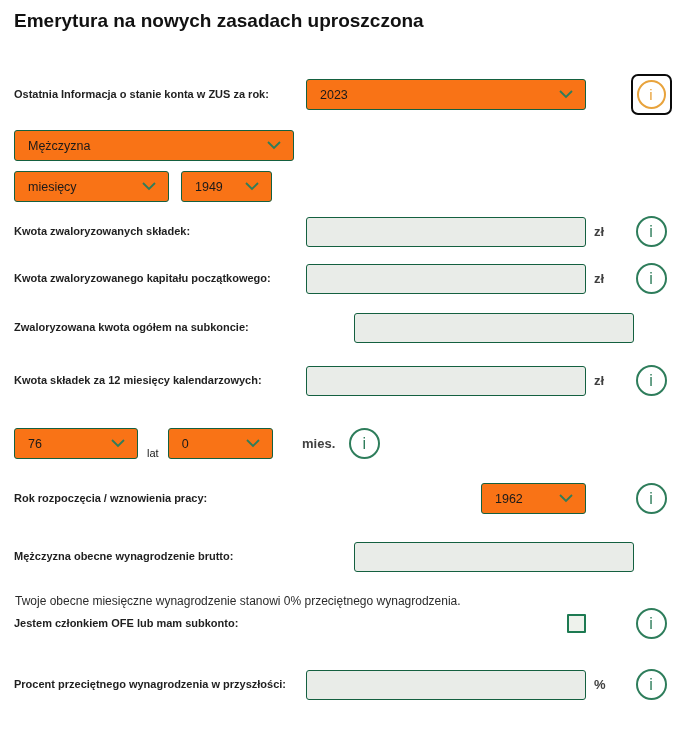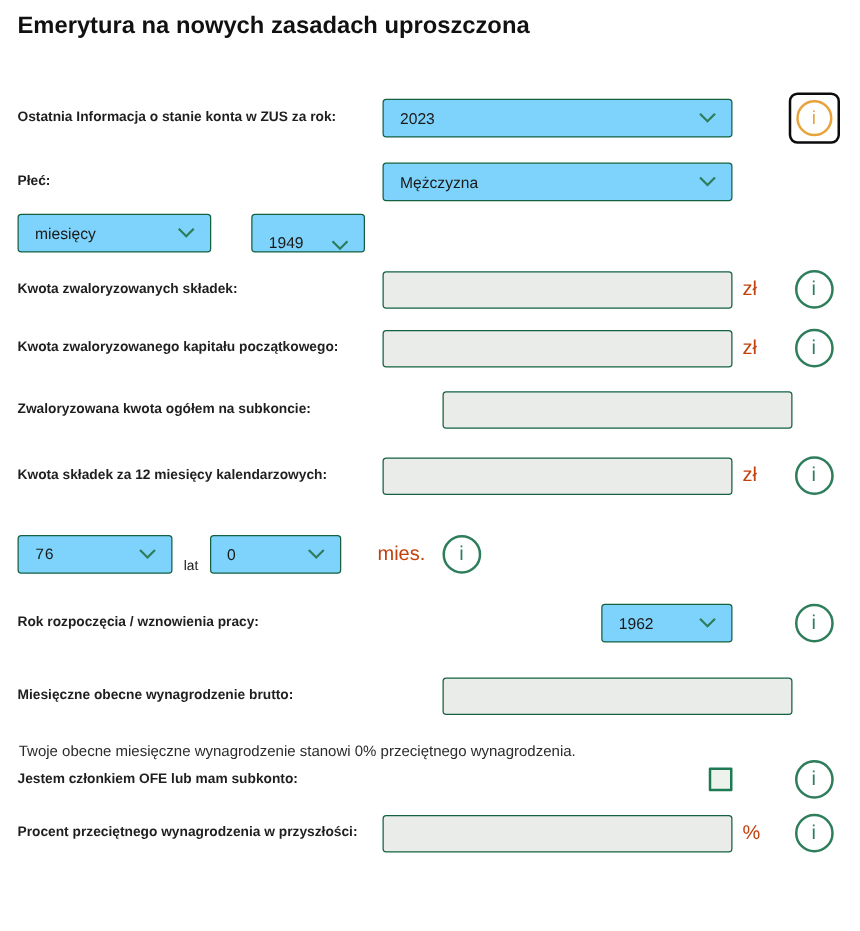--- a/index.html
+++ b/index.html
@@ -30,7 +30,7 @@
 
   
   .select {
-    height:31px; background:#7dd3fc; border:1.5px solid #146040; border-radius:3px;
+    height:31px; background:#f97316; border:1.5px solid #146040; border-radius:3px;
     display:flex; align-items:center; justify-content:space-between;
     padding:0 12px 0 13px; cursor:pointer; width:100%;
   }

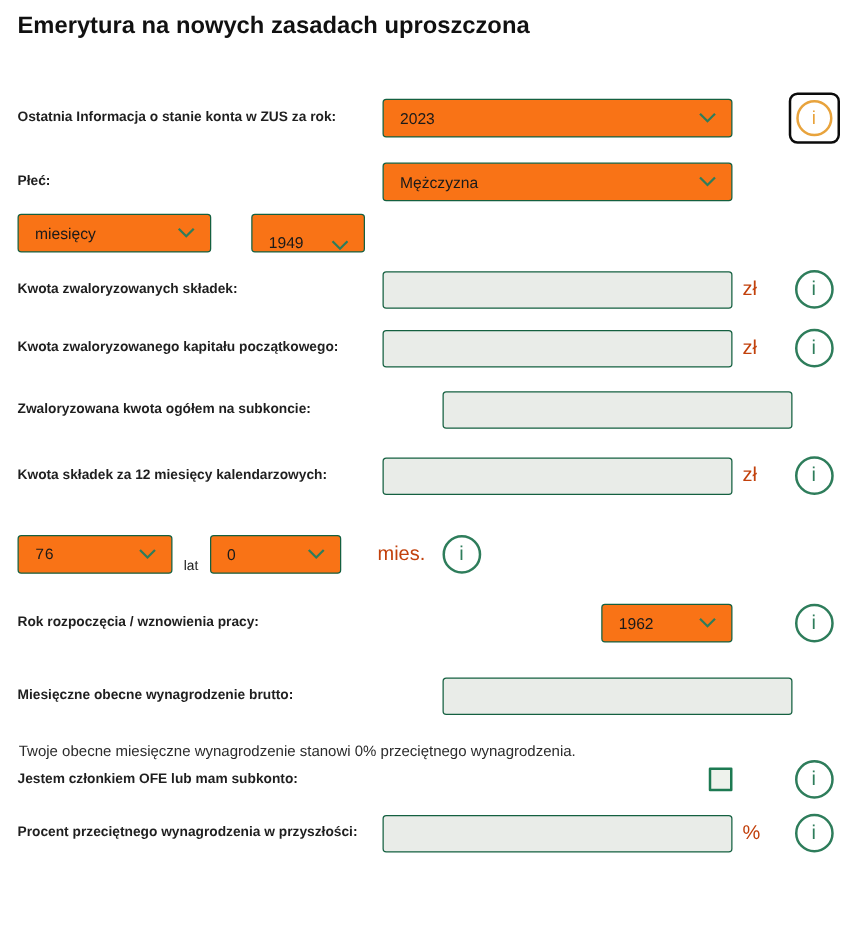--- a/index.html
+++ b/index.html
@@ -118,7 +118,6 @@
   </div>
 
   <div class="row mb10">
-    <div class="lbl">Płeć:</div>
     <div class="ctrl">
       <div class="select w-full">
         <span class="val">Mężczyzna</span>

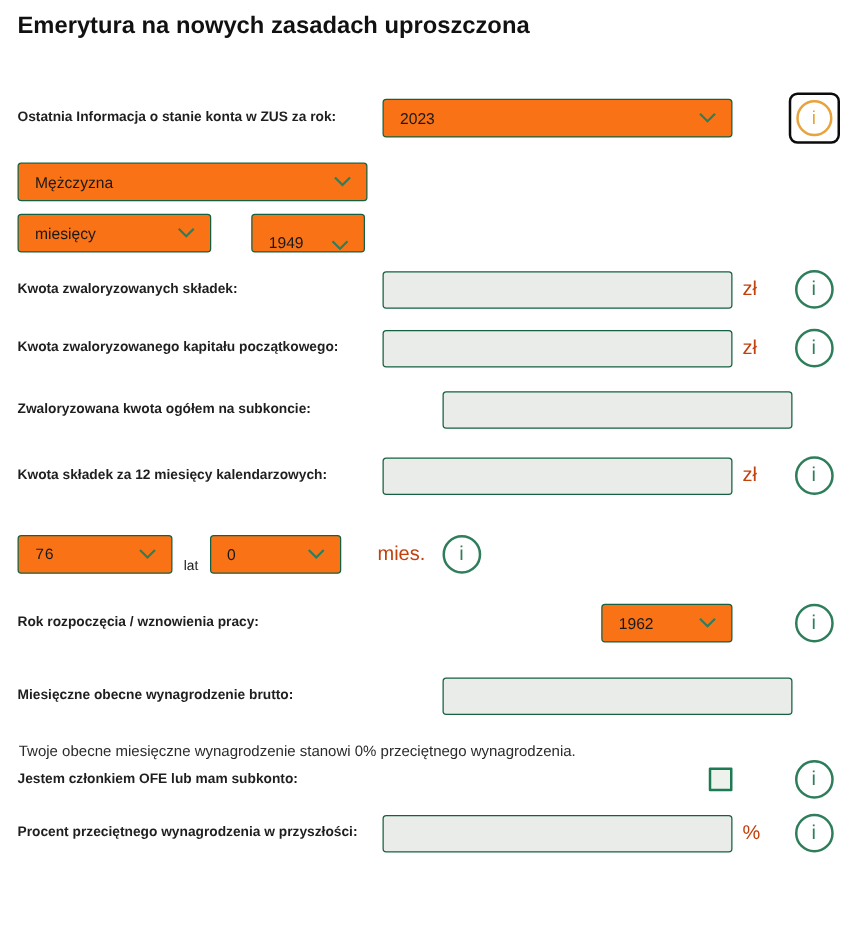--- a/index.html
+++ b/index.html
@@ -39,7 +39,7 @@
 
   .w-full  { width:280px; }
   .w-month { width:155px; }
-  .w-year  { width:91px; margin-left:32px;align-items:flex-end; }
+  .w-year  { width:91px; margin-left:12px; }
   .w-age   { width:124px;font-family:Liberation Mono, monospace; }
   .w-mon2  { width:105px; }
 

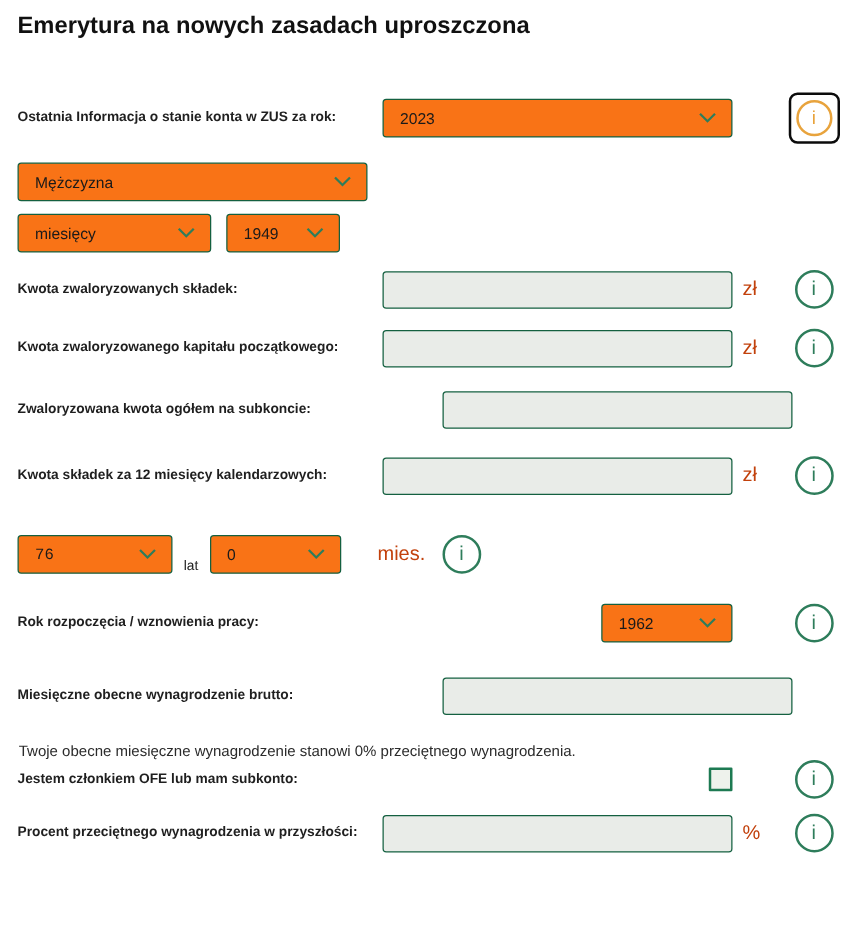--- a/index.html
+++ b/index.html
@@ -24,7 +24,7 @@
   }
   .ctrl { width:280px; flex:0 0 280px; display:flex; align-items:center; }
   .suffix {
-    flex:0 0 36px; padding-left:8px; font-size:16px; color:#c2410c; white-space:nowrap;
+    flex:0 0 36px; padding-left:8px; font-size:13px; color:#404040; white-space:nowrap;font-weight:bold;
   }
   .icon-col { flex:0 0 46px; display:flex; justify-content:center; align-items:center; margin-left:6px; }
 

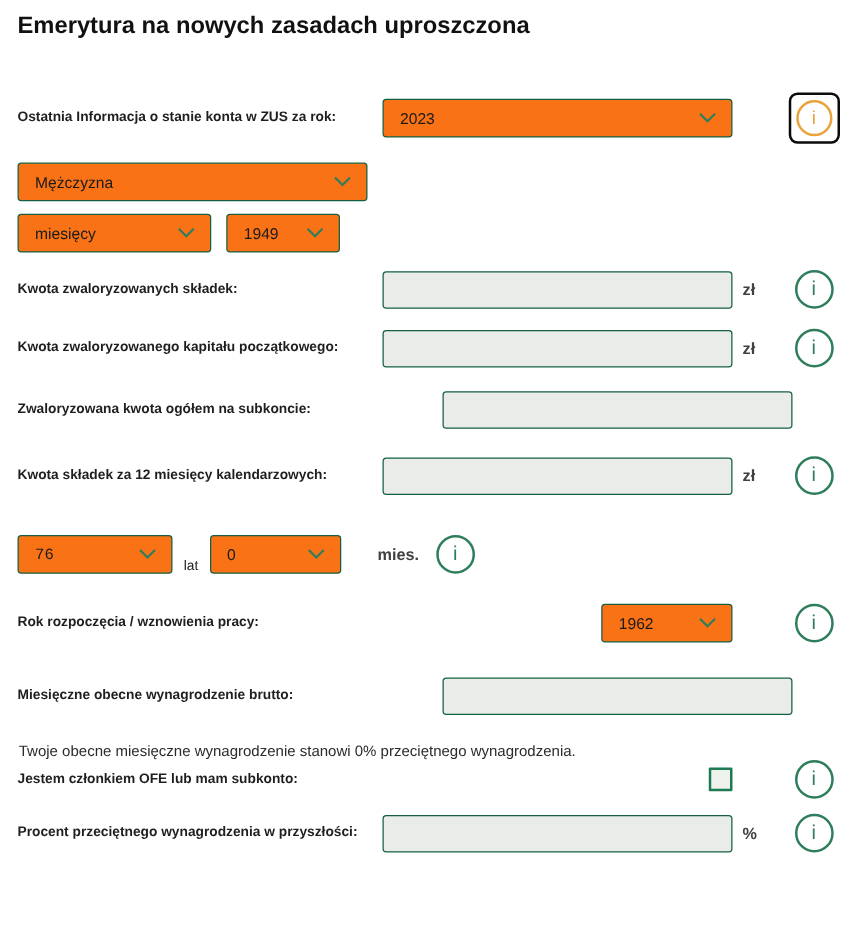--- a/index.html
+++ b/index.html
@@ -40,7 +40,7 @@
   .w-full  { width:280px; }
   .w-month { width:155px; }
   .w-year  { width:91px; margin-left:12px; }
-  .w-age   { width:124px;font-family:Liberation Mono, monospace; }
+  .w-age   { width:124px; }
   .w-mon2  { width:105px; }
 
   .unit-inline { font-size:11px; color:#1a1a1a; padding:0 9px; white-space:nowrap;margin-top:19px; }

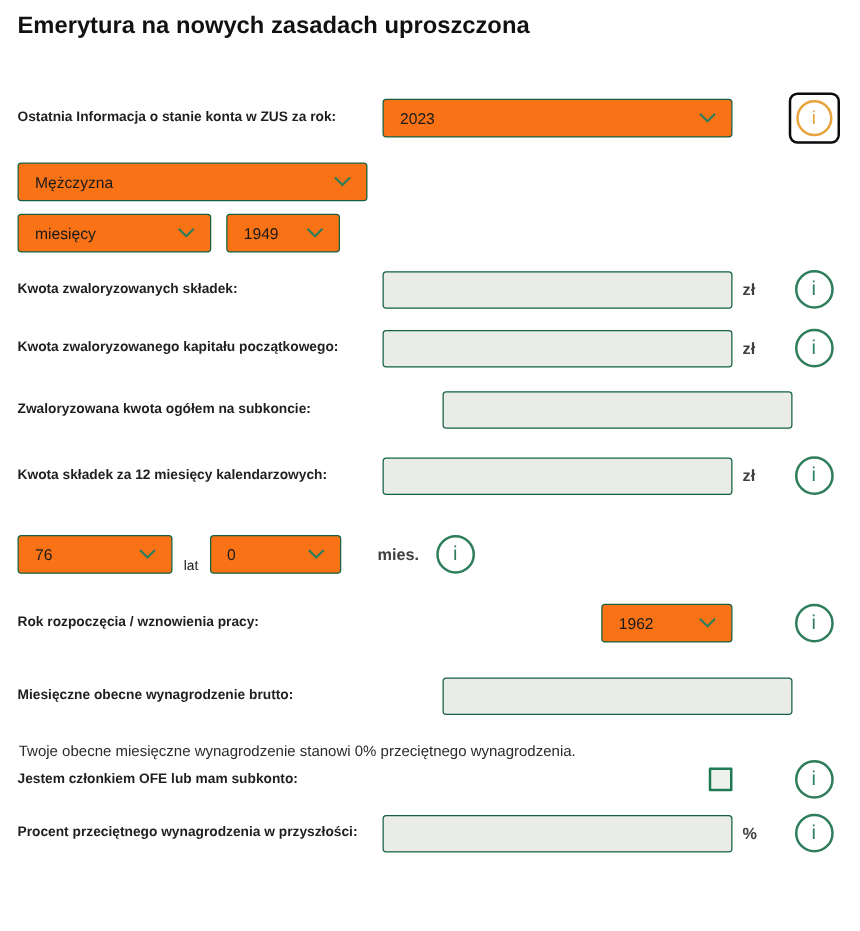--- a/index.html
+++ b/index.html
@@ -232,7 +232,7 @@
   </div>
 
   <div class="row mb22">
-    <div class="lbl">Miesięczne obecne wynagrodzenie brutto:</div>
+    <div class="lbl">Mężczyzna obecne wynagrodzenie brutto:</div>
     <div class="ctrl">
       <input class="txt" type="text" value="" style="">
     </div>

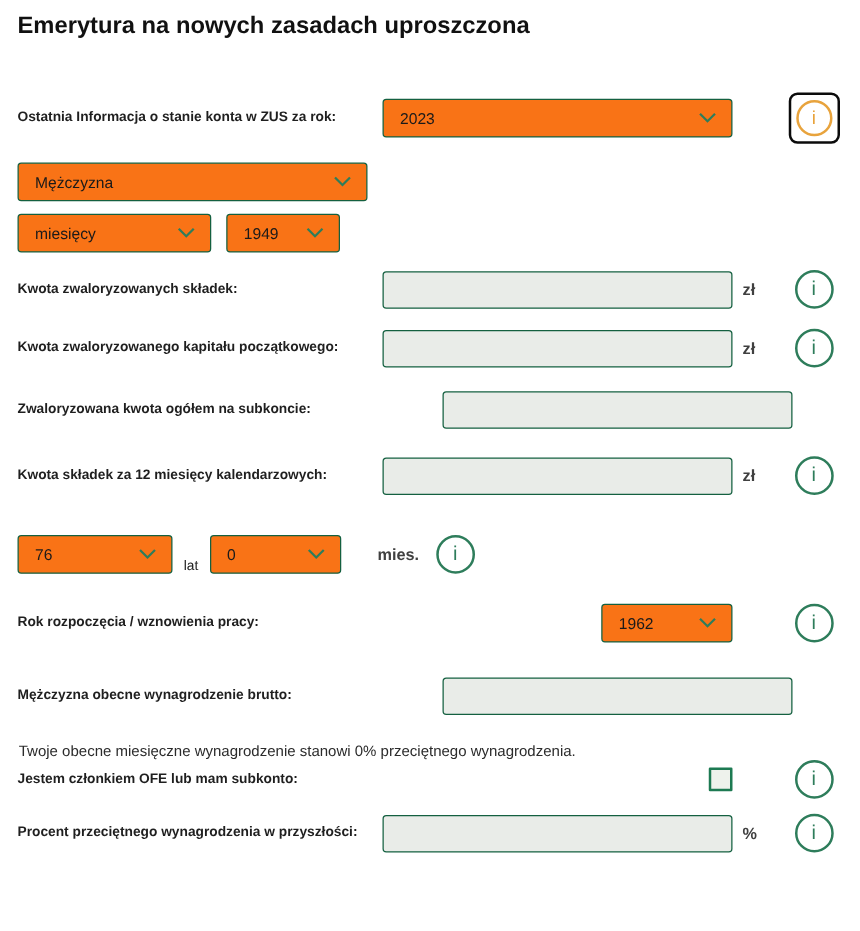--- a/index.html
+++ b/index.html
@@ -89,7 +89,7 @@
   .mb24 { margin-bottom:24px; }
   .mb27 { margin-bottom:27px; }
   .mb26 { }
-  .mb30 { margin-bottom:12px; }
+  .mb30 { margin-bottom:30px; }
   .justify-end { justify-content:flex-end; }
 </style>
 </head>

